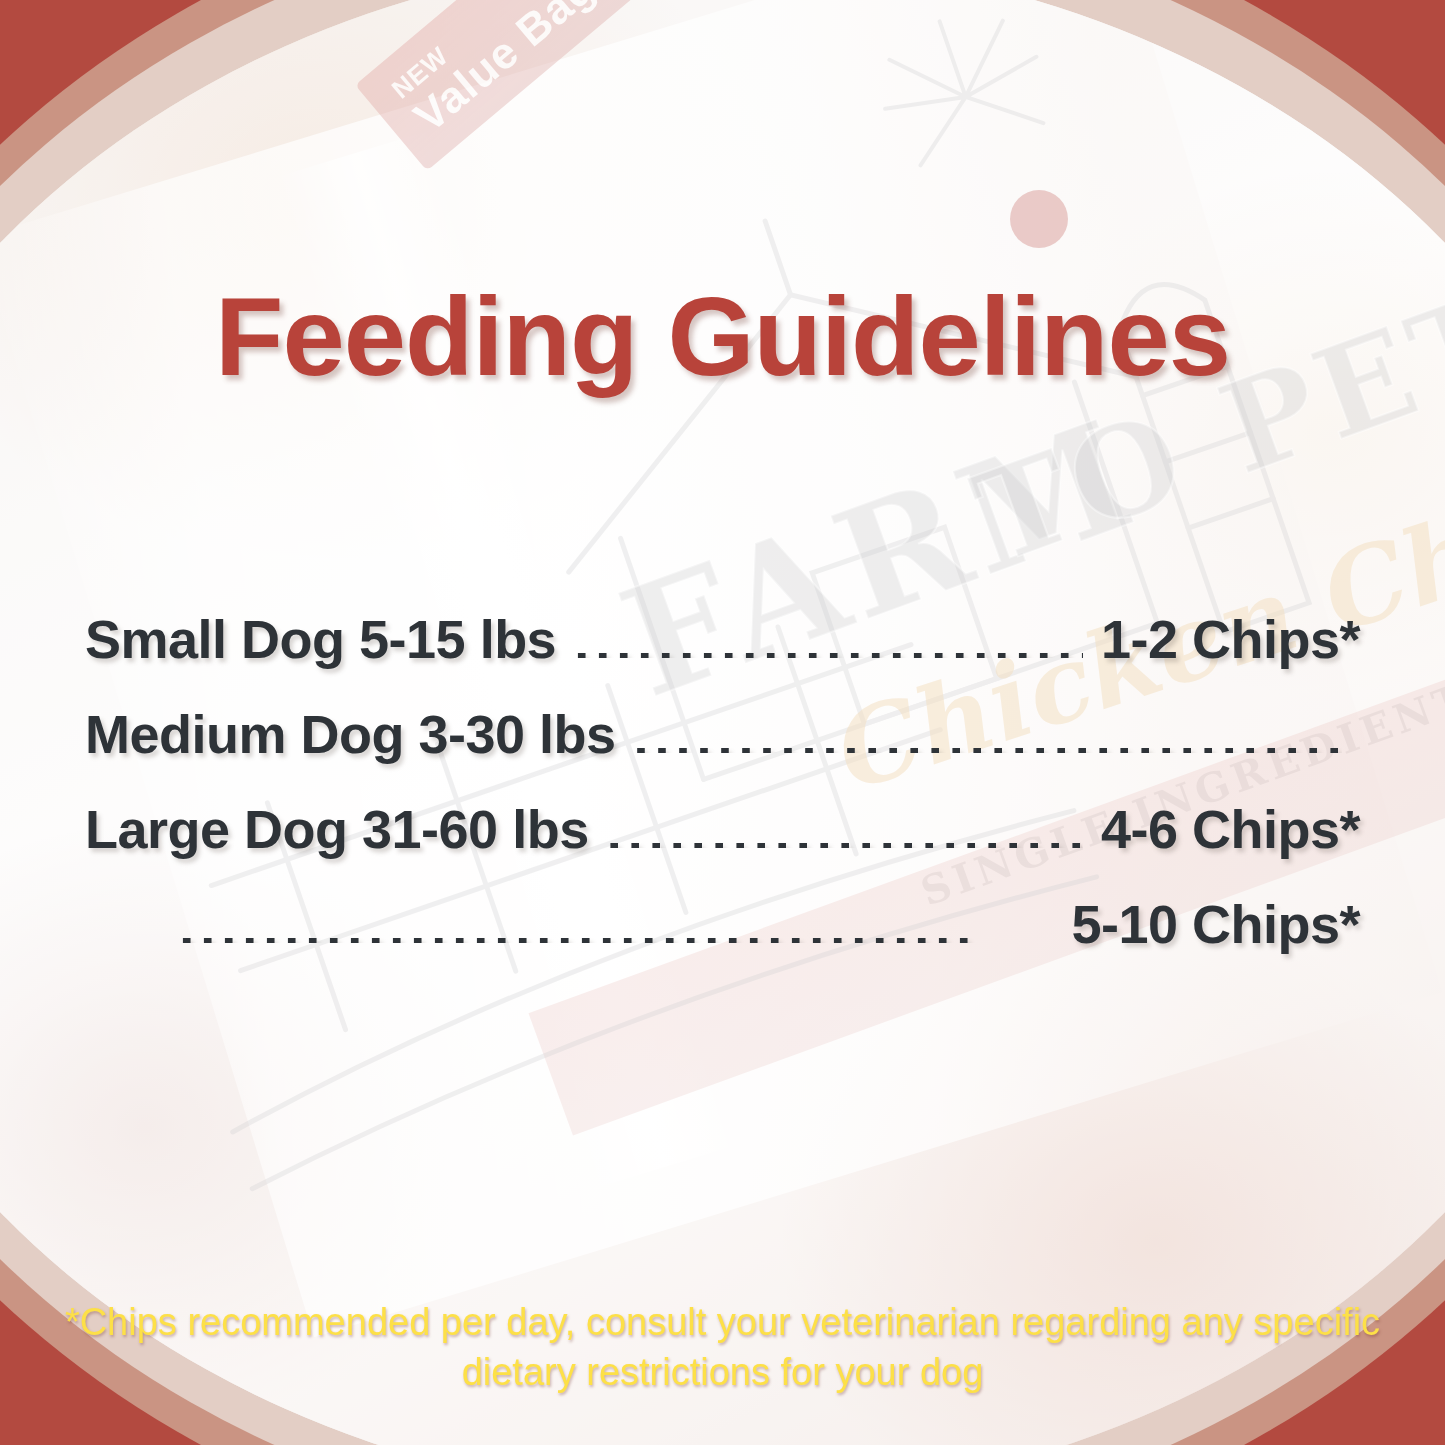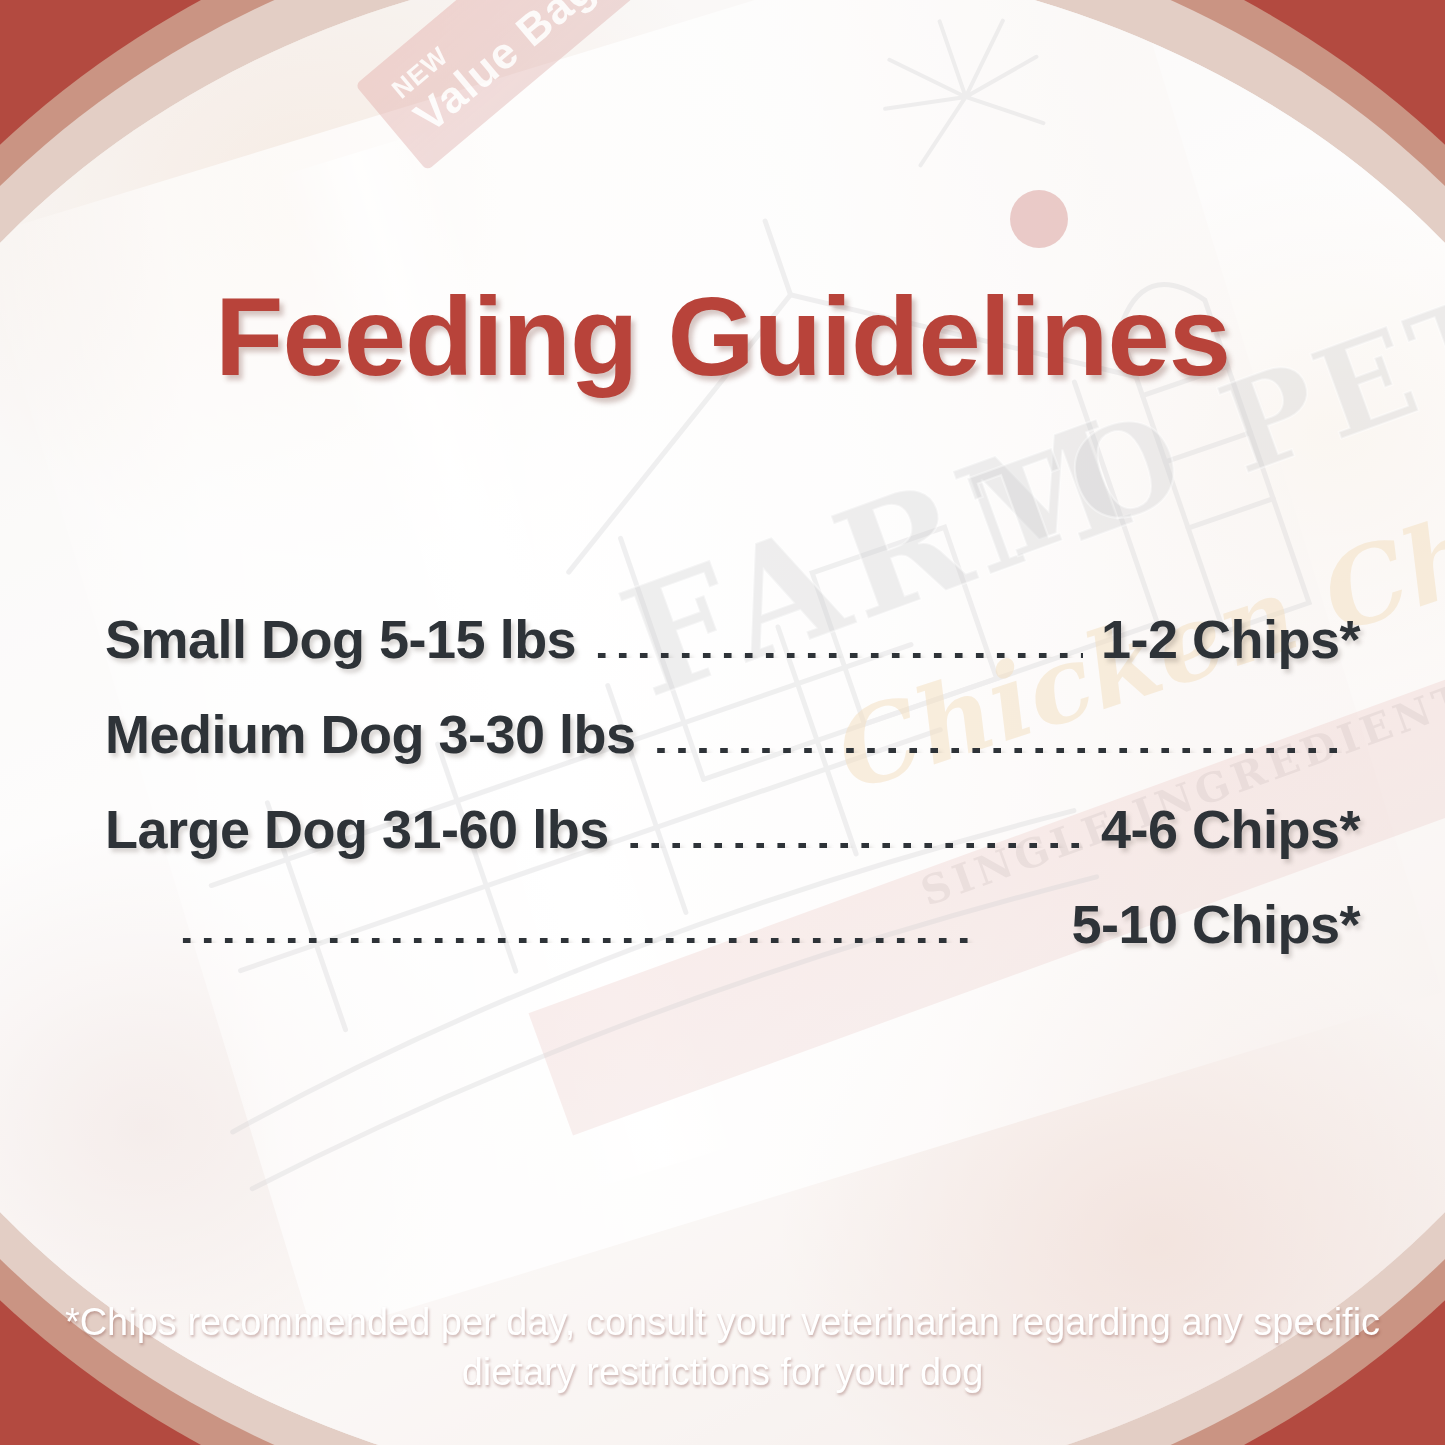--- a/index.html
+++ b/index.html
@@ -219,7 +219,7 @@
     text-shadow: 3px 4px 4px rgba(110,95,90,0.26);
     white-space: nowrap;
   }
-  .row .size { flex: 0 0 auto; margin-left: 20px; }
+  .row .size { flex: 0 0 auto; }
   .row .leader {
     flex: 1 1 auto;
     overflow: hidden;

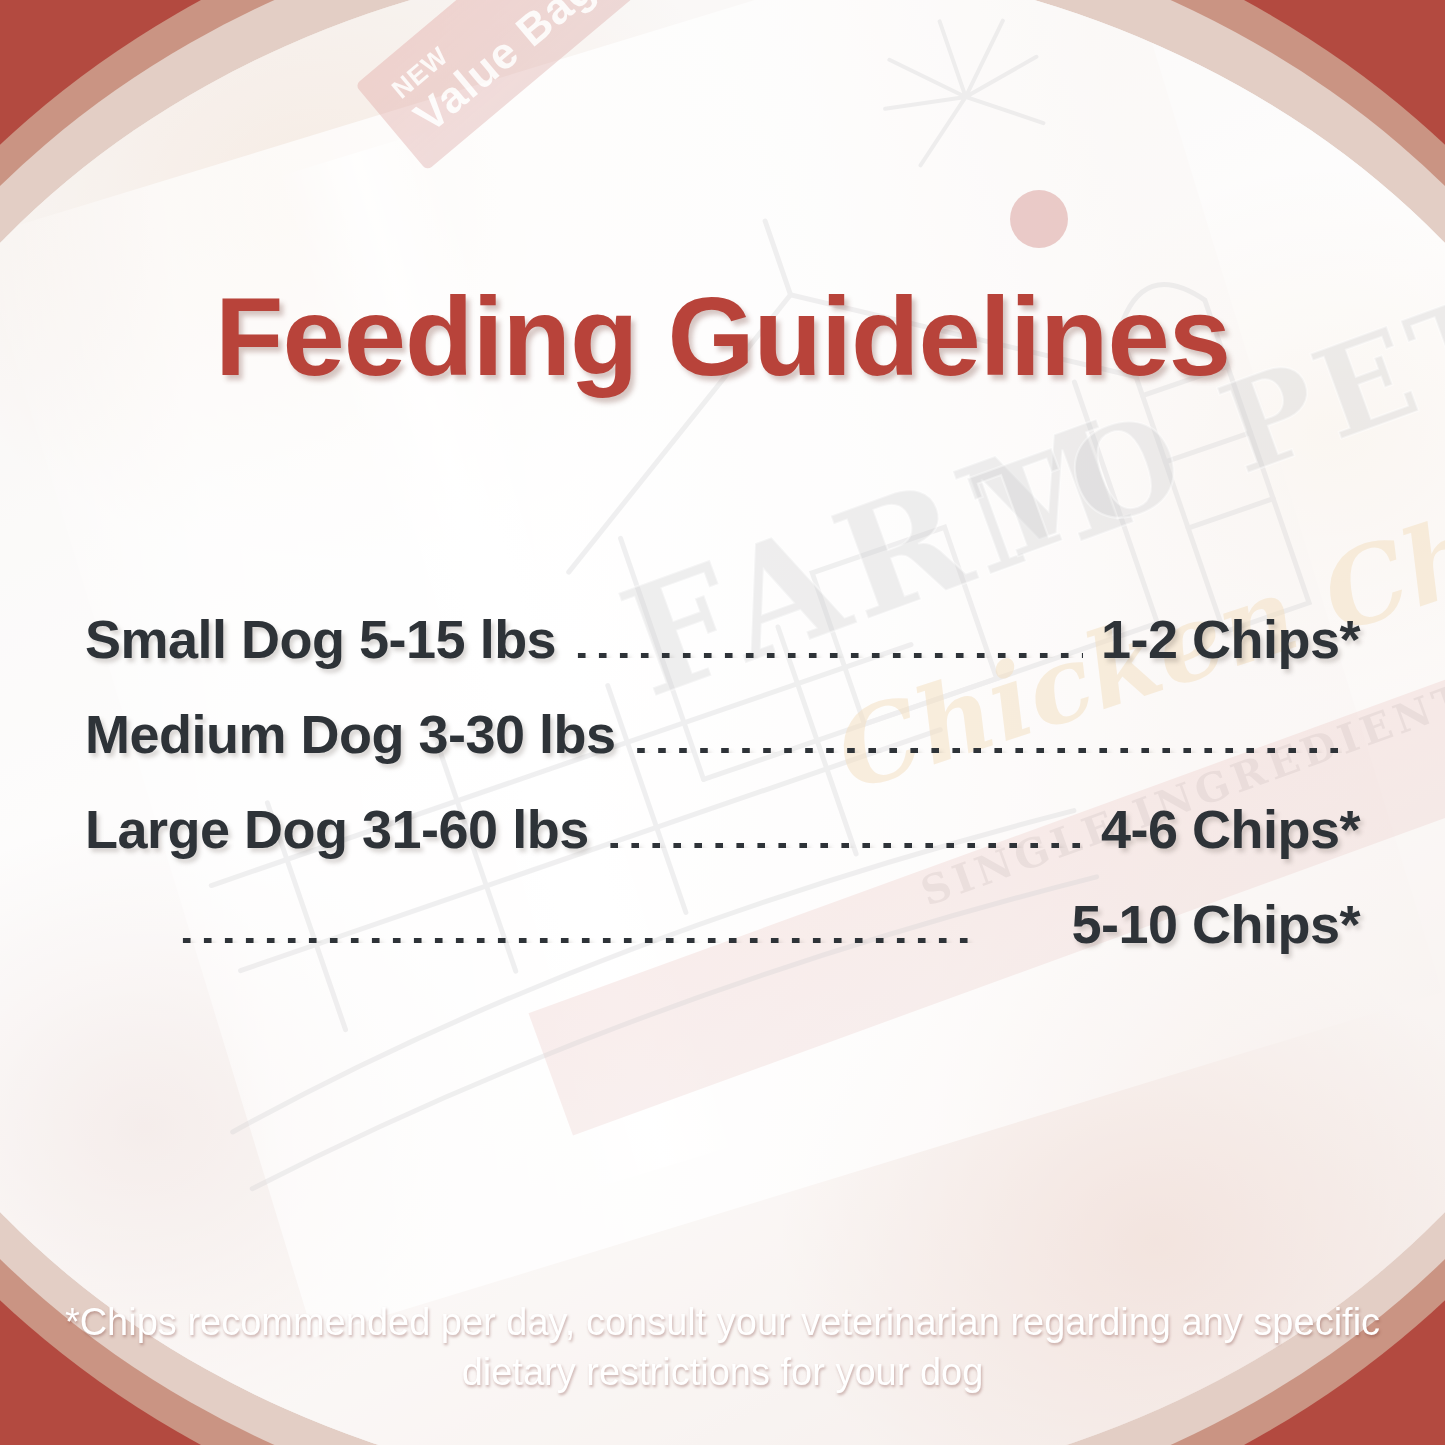--- a/index.html
+++ b/index.html
@@ -237,7 +237,7 @@
     left: 0; right: 0;
     bottom: 48px;
     text-align: center;
-    color: #ffffff;
+    color: #fde047;
     font-size: 38px;
     line-height: 1.32;
     font-weight: 400;

